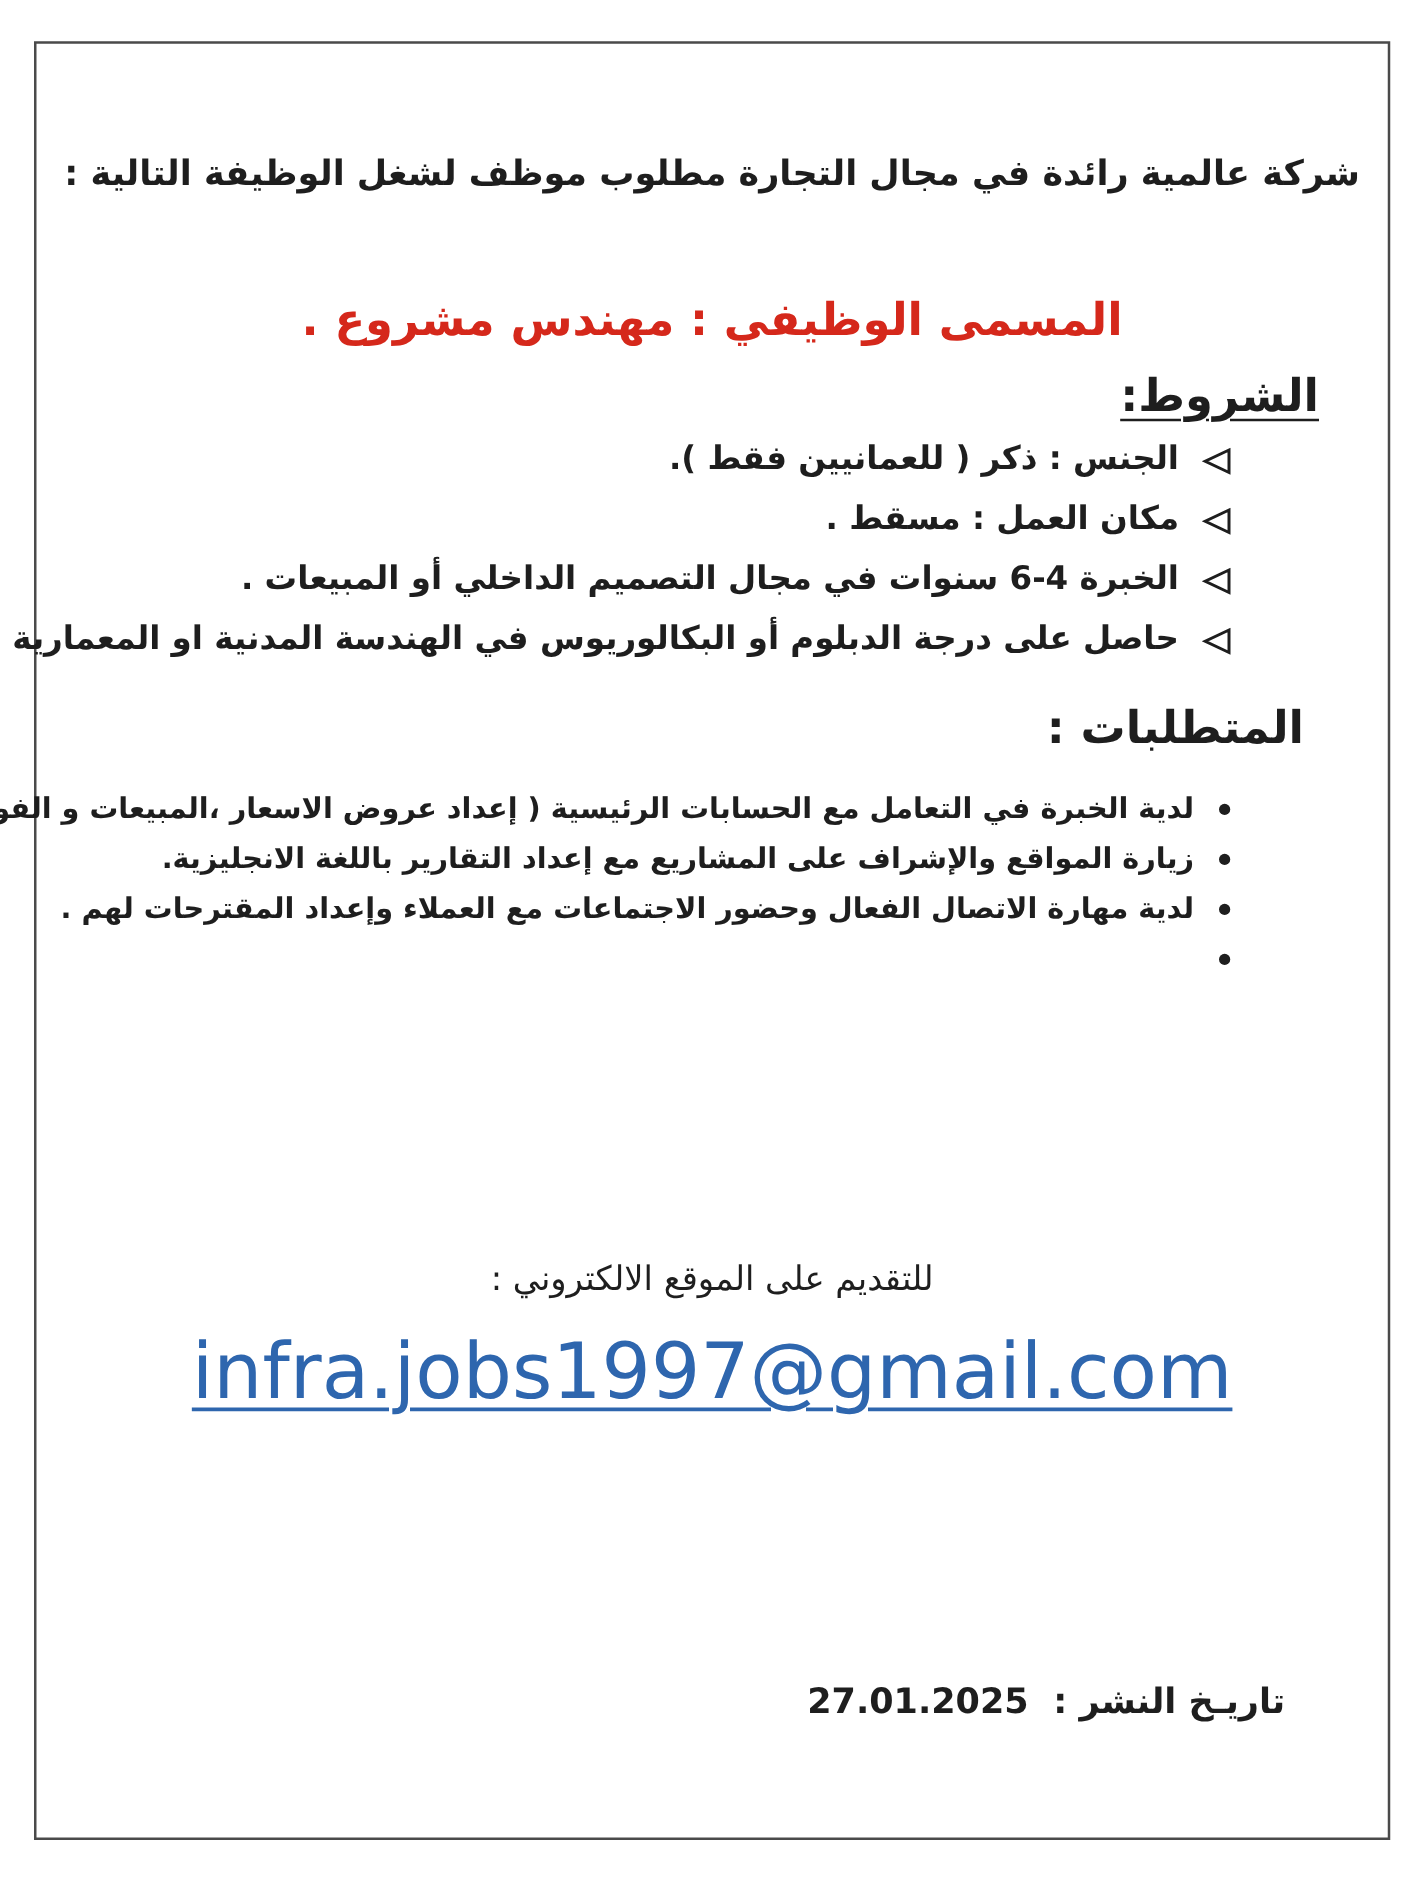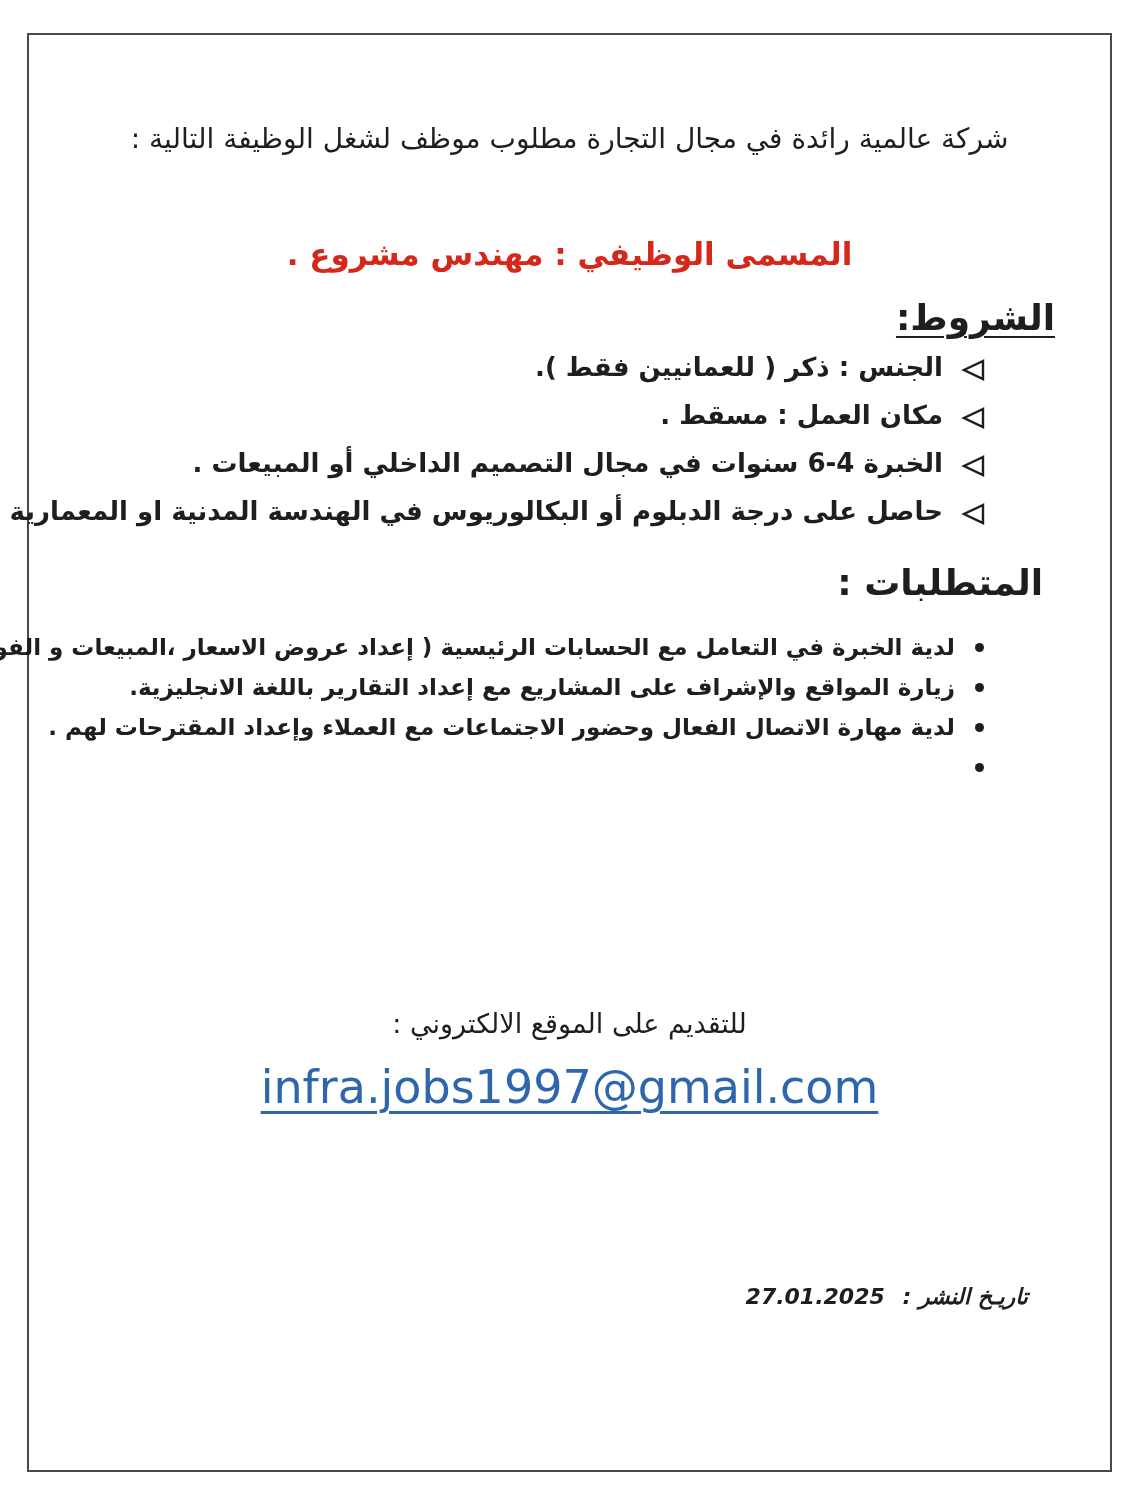--- a/index.html
+++ b/index.html
@@ -33,7 +33,7 @@
     right: 0;
     text-align: center;
     font-size: 28px;
-    font-weight: normal;
+    font-weight: bold;
     white-space: nowrap;
   }
   .job-title {

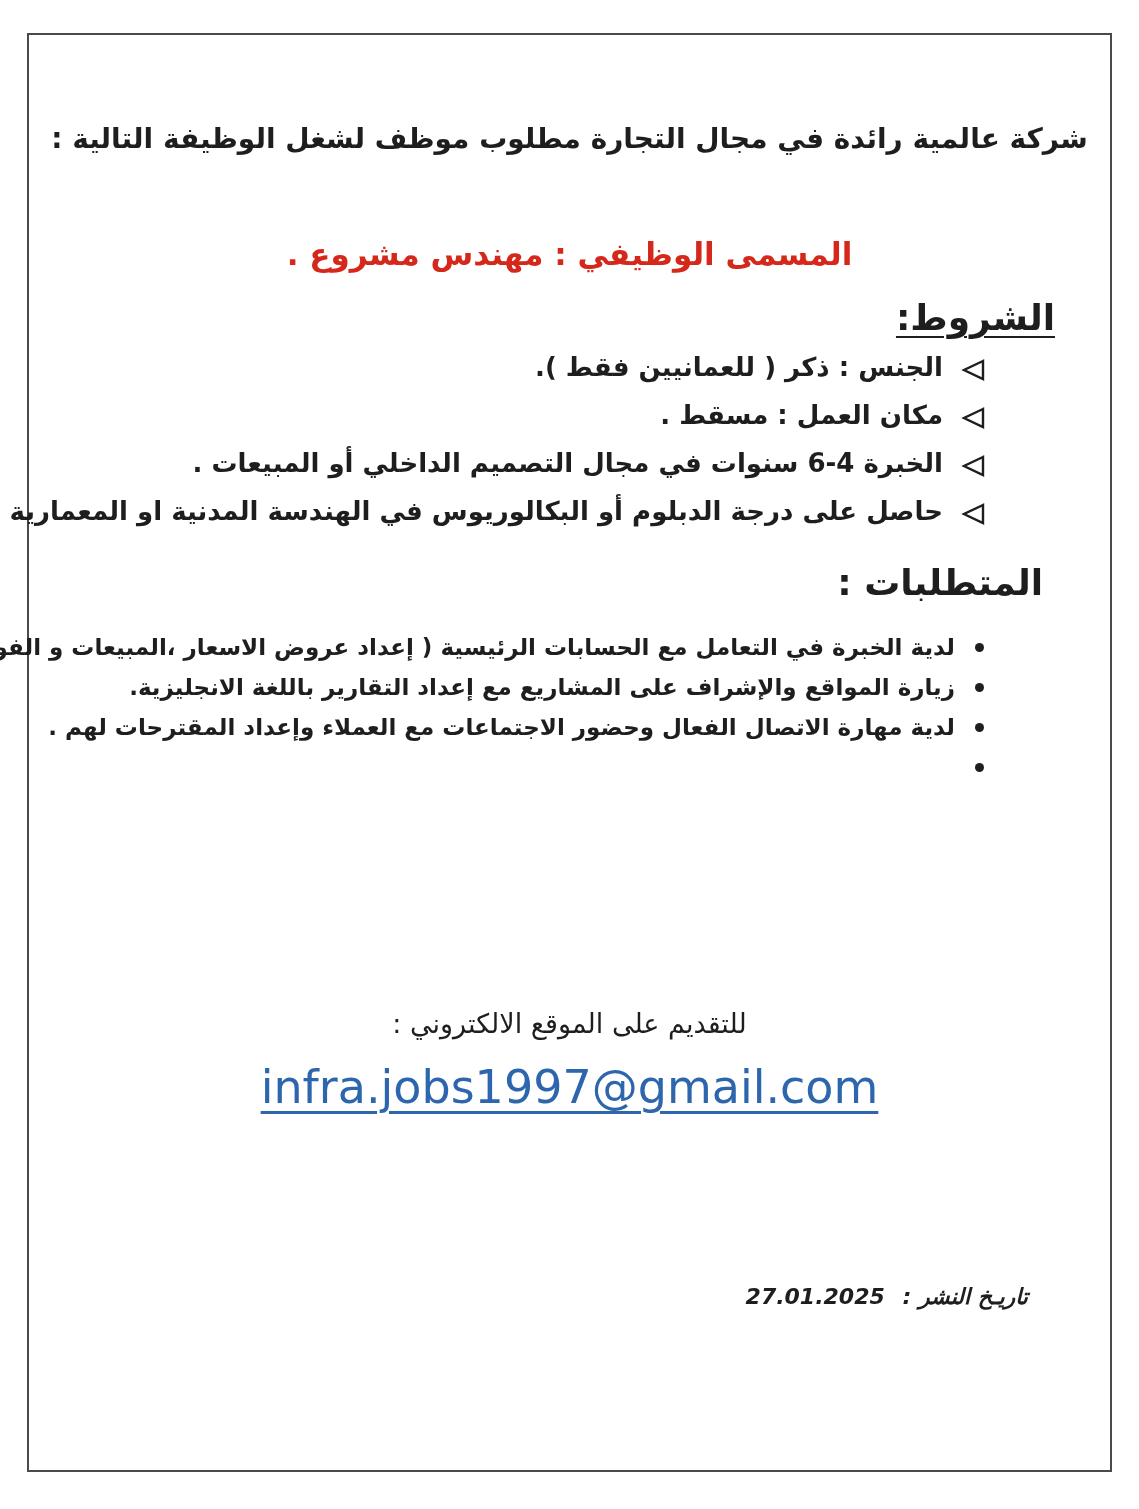--- a/index.html
+++ b/index.html
@@ -42,7 +42,7 @@
     left: 0;
     right: 0;
     text-align: center;
-    font-size: 31px;
+    font-size: 36px;
     font-weight: bold;
     white-space: nowrap;
   }

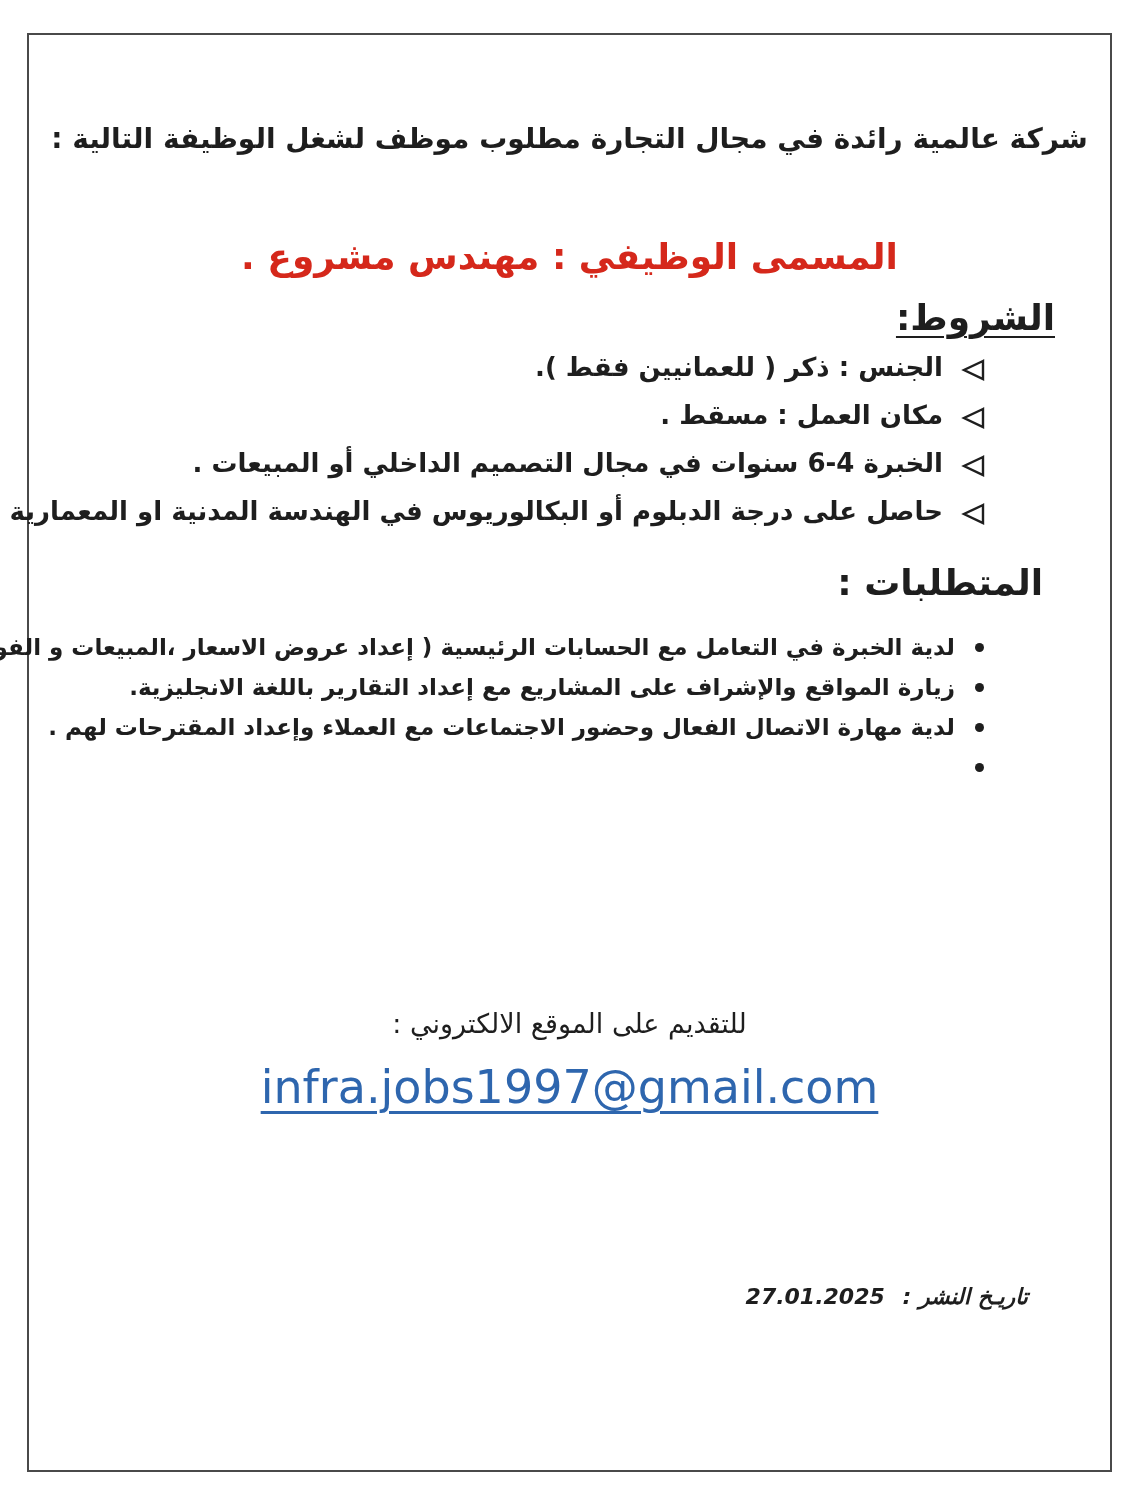--- a/index.html
+++ b/index.html
@@ -129,7 +129,7 @@
     direction: ltr;
   }
   .email-link {
-    font-size: 46px;
+    font-size: 62px;
     text-decoration: underline;
     text-underline-offset: 8px;
     text-decoration-thickness: 3px;

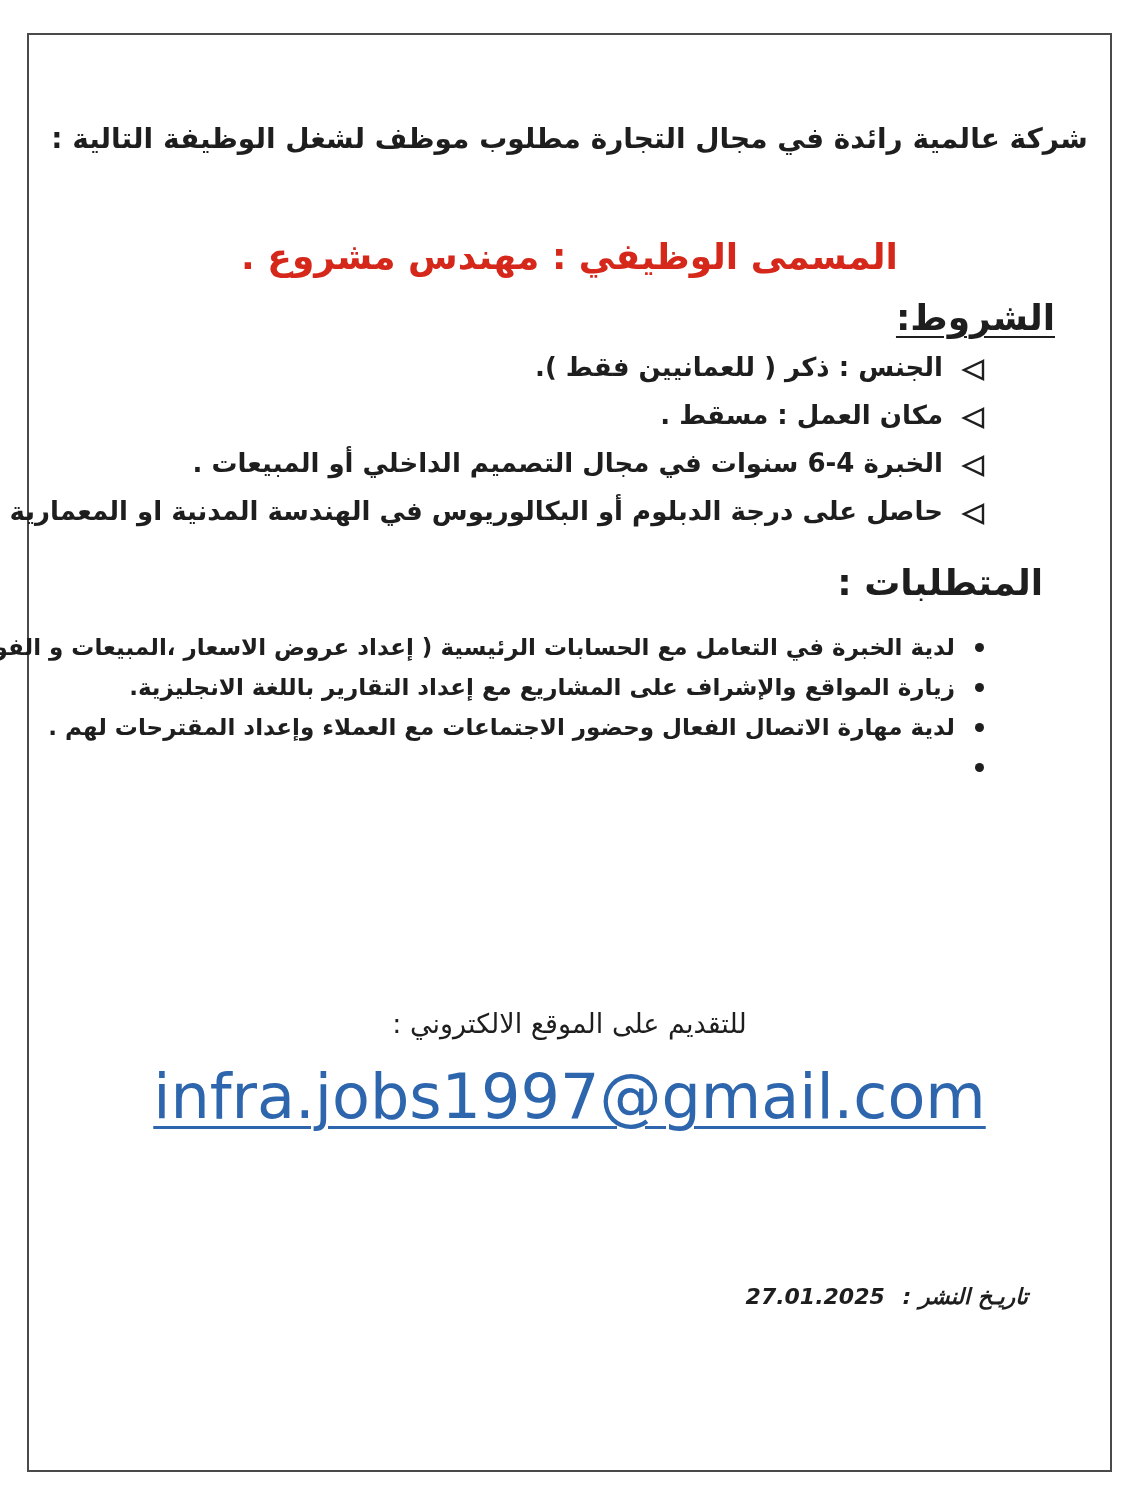--- a/index.html
+++ b/index.html
@@ -137,12 +137,11 @@
   }
   .date-line {
     position: absolute;
-    top: 1284px;
+    top: 1344px;
     right: 111px;
-    font-size: 22px;
-    font-weight: bold;
-    white-space: nowrap;
-    font-style: italic;
+    font-size: 28px;
+    font-weight: bold;
+    white-space: nowrap;
   }
   .date-line .val {
     margin-right: 10px;

